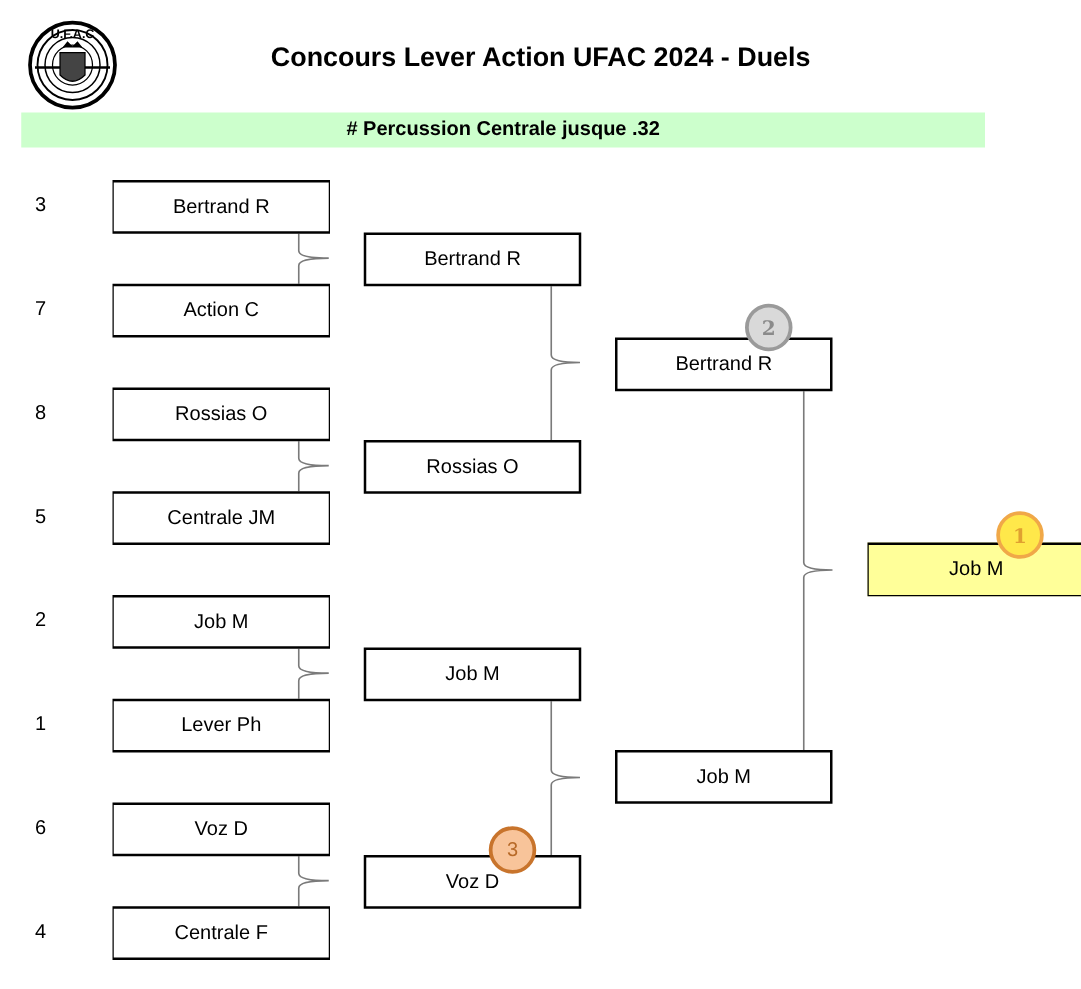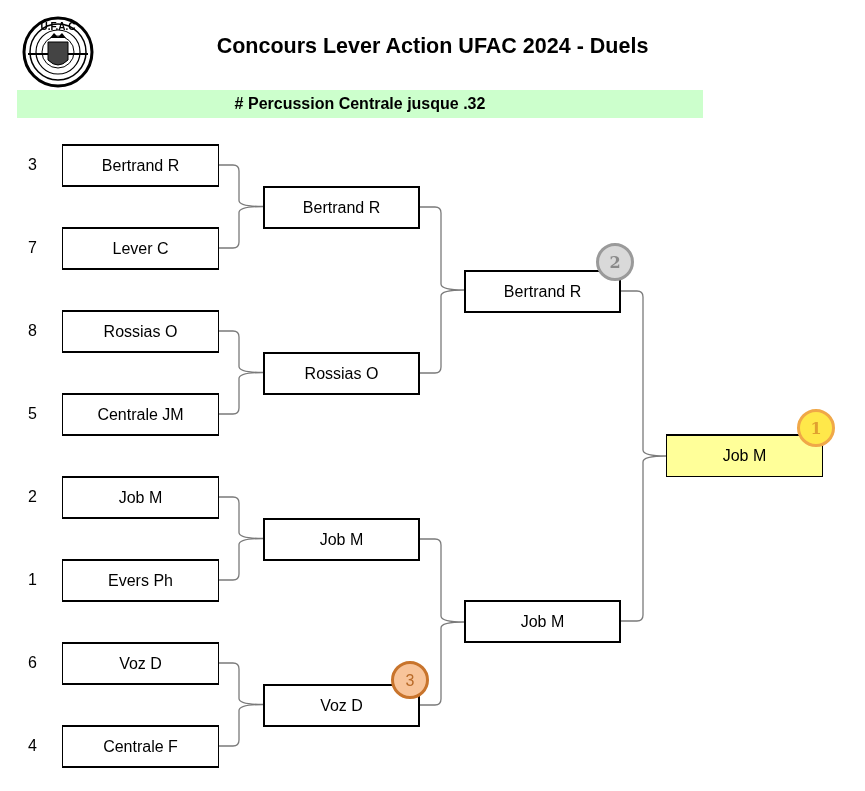--- a/index.html
+++ b/index.html
@@ -7,7 +7,7 @@
   .logo { position:absolute; left:22px; top:16px; width:72px; height:72px; }
   .title { position:absolute; left:0; top:34px; width:865px; text-align:center; font-weight:bold; font-size:21.5px; padding-left:0; }
   .title span { position:relative; left:0px; }
-  .banner { position:absolute; left:17px; top:90px; width:686px; height:28px; background:#ccffcc; text-align:center; font-weight:bold; font-size:16px; line-height:28px; }
+  .banner { position:absolute; left:17px; top:90px; width:771px; height:28px; background:#ccffcc; text-align:center; font-weight:bold; font-size:16px; line-height:28px; }
   .seed { position:absolute; left:28px; width:24px; font-size:16px; text-align:left; }
   .box { position:absolute; box-sizing:border-box; height:43px; width:157px; background:#fff; text-align:center; font-size:16px; line-height:40px;
          border-top:2px solid #000; border-bottom:2px solid #000; border-left:1px solid #000; border-right:1px solid #000; }

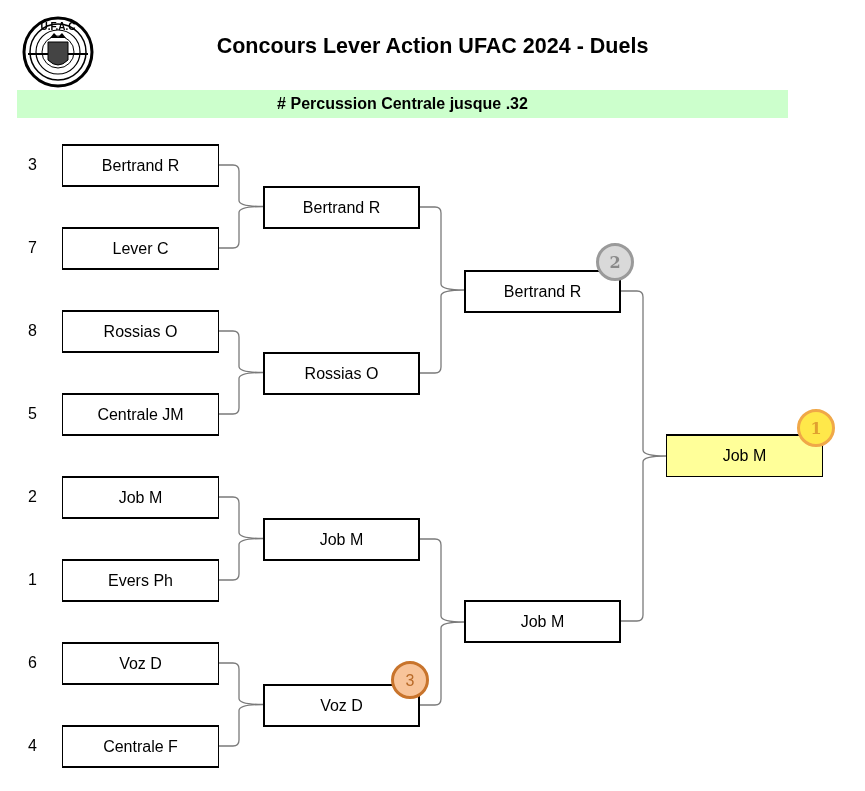--- a/index.html
+++ b/index.html
@@ -9,8 +9,8 @@
   .title span { position:relative; left:0px; }
   .banner { position:absolute; left:17px; top:90px; width:771px; height:28px; background:#ccffcc; text-align:center; font-weight:bold; font-size:16px; line-height:28px; }
   .seed { position:absolute; left:28px; width:24px; font-size:16px; text-align:left; }
-  .box { position:absolute; box-sizing:border-box; height:43px; width:157px; background:#fff; text-align:center; font-size:16px; line-height:40px;
-         border-top:2px solid #000; border-bottom:2px solid #000; border-left:1px solid #000; border-right:1px solid #000; }
+  .box { position:absolute; box-sizing:border-box; height:43px; width:174px; background:#fff; text-align:center; font-size:16px; line-height:40px;
+         border-top:2px solid #000; border-bottom:2px solid #000; border-left:1px solid #000; border-right:1px solid #000;margin-left:28px; }
   .box.r2, .box.r3 { border-width:2px; }
   .box.final { background:#ffff99; border-top:2px solid #000; border-bottom:1.5px solid #000; border-left:1px solid #000; border-right:1px solid #000; }
   svg.lines { position:absolute; left:0; top:0; width:865px; height:791px; pointer-events:none; }

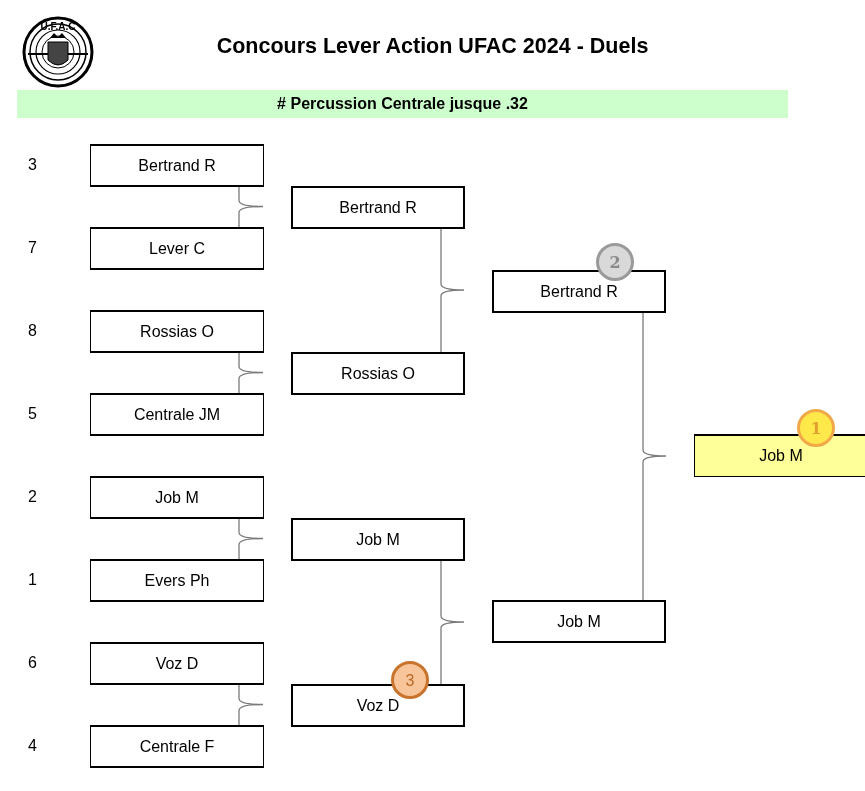--- a/index.html
+++ b/index.html
@@ -56,7 +56,7 @@
 <div class="seed" style="top:737px">4</div>
 
 <div class="box r1" style="left:62px;top:144px">Bertrand R</div>
-<div class="box r1" style="left:62px;top:227px">Lever C</div>
+<div class="box r1" style="left:62px;top:227px">Action C</div>
 <div class="box r1" style="left:62px;top:310px">Rossias O</div>
 <div class="box r1" style="left:62px;top:393px">Centrale JM</div>
 <div class="box r1" style="left:62px;top:476px">Job M</div>

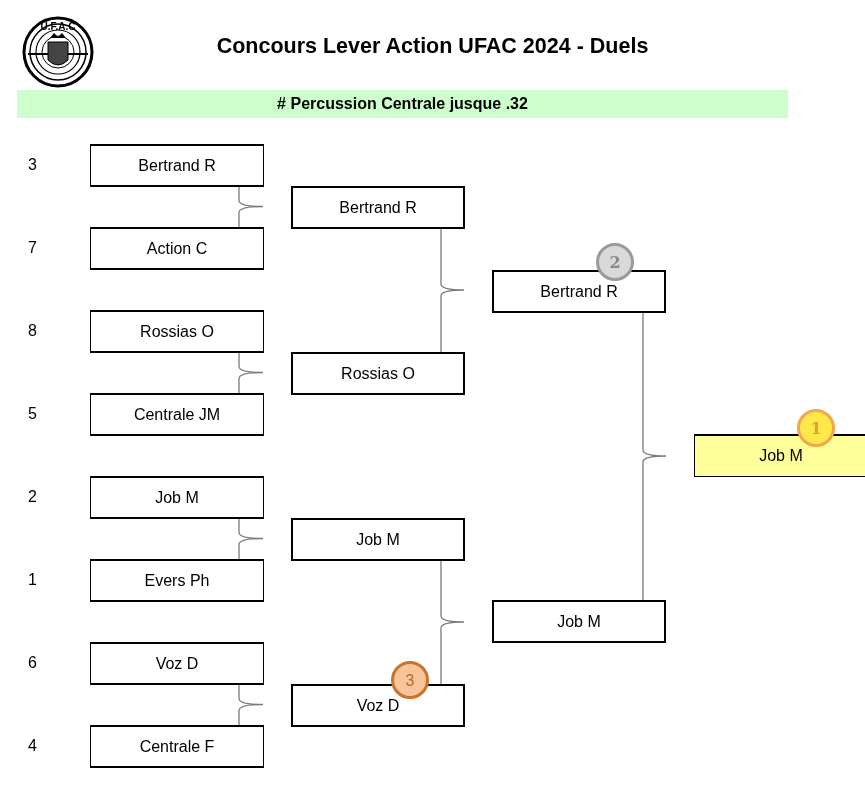--- a/index.html
+++ b/index.html
@@ -60,7 +60,7 @@
 <div class="box r1" style="left:62px;top:310px">Rossias O</div>
 <div class="box r1" style="left:62px;top:393px">Centrale JM</div>
 <div class="box r1" style="left:62px;top:476px">Job M</div>
-<div class="box r1" style="left:62px;top:559px">Evers Ph</div>
+<div class="box r1" style="left:62px;top:559px">Lever Ph</div>
 <div class="box r1" style="left:62px;top:642px">Voz D</div>
 <div class="box r1" style="left:62px;top:725px">Centrale F</div>
 

